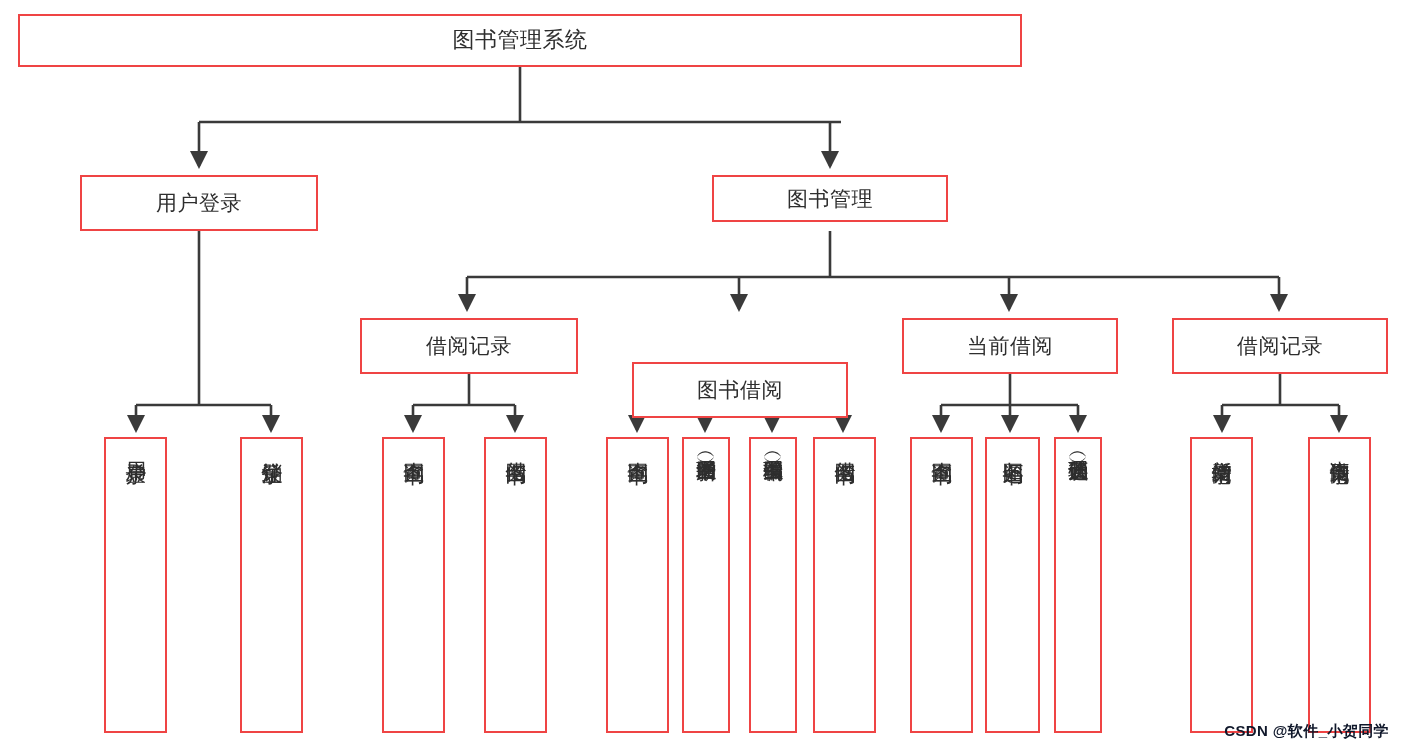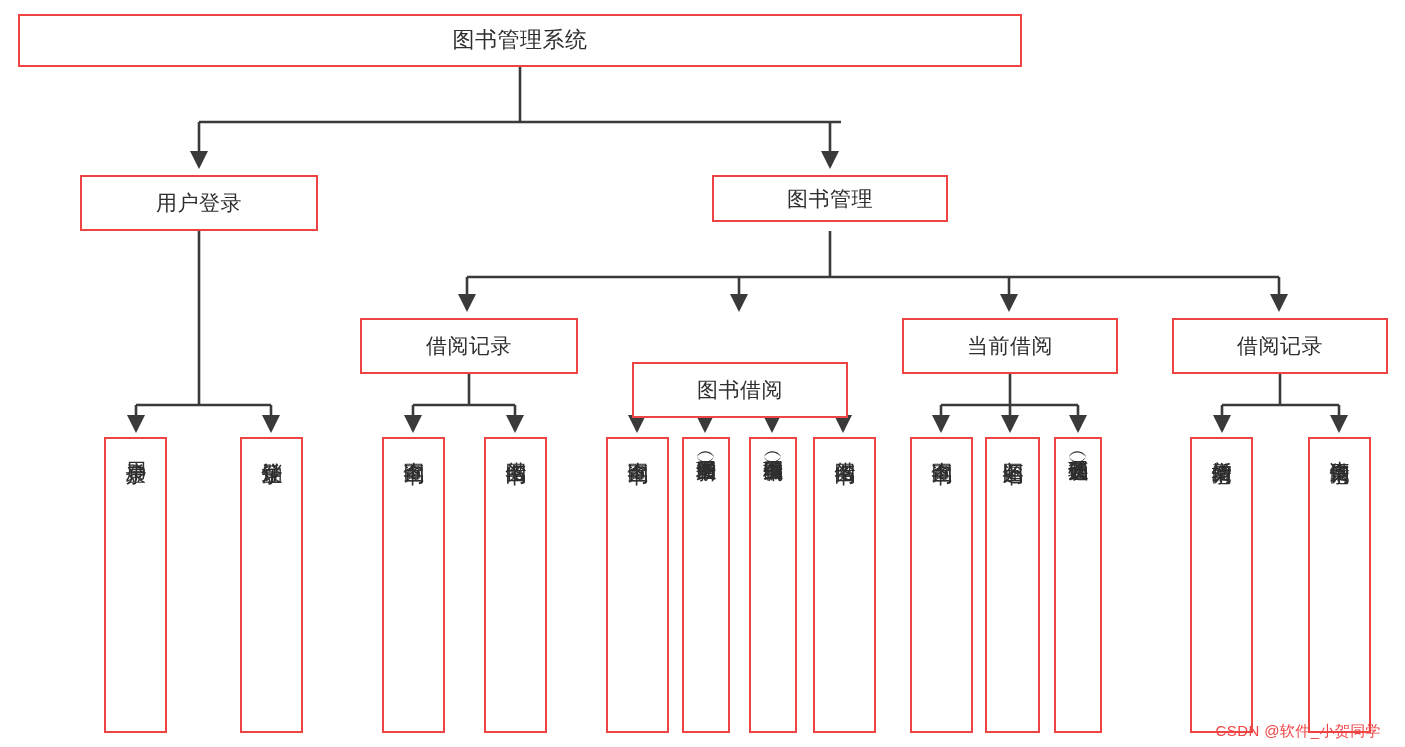--- a/index.html
+++ b/index.html
@@ -53,12 +53,13 @@
 
   #watermark{
     position:absolute;
-    right:24px;bottom:6px;
+    right:16px;bottom:6px;
     font-size:15px;
-    color:#ef4444;
+    color:#0f172a;
     z-index:5;
     white-space:nowrap;
     letter-spacing:0.4px;
+    font-weight:bold;
   }
 </style>
 </head>

